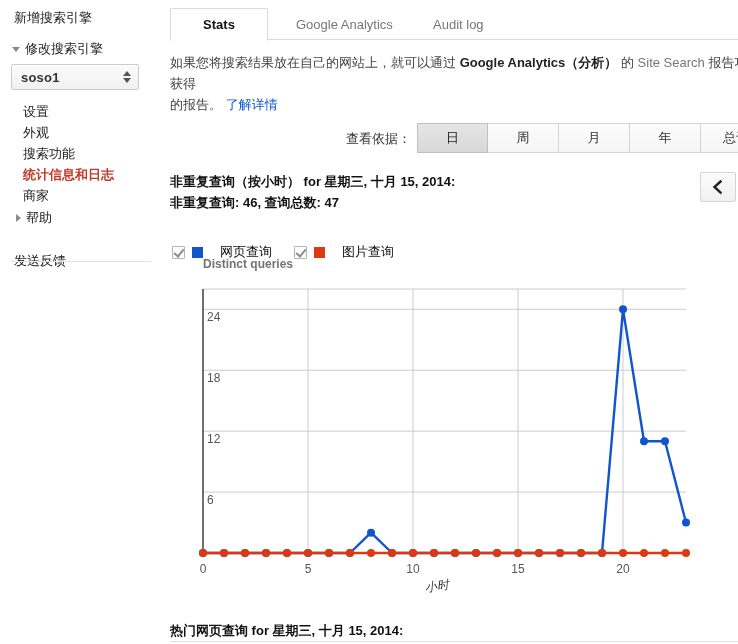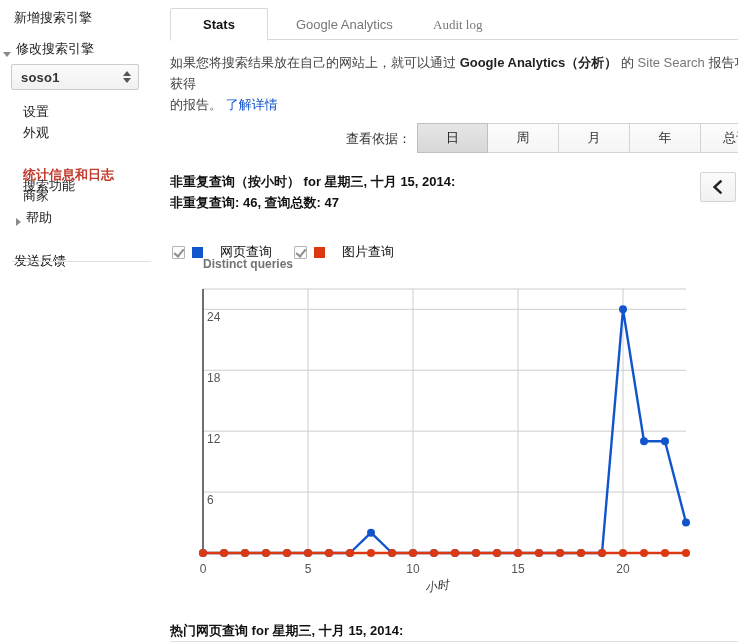--- a/index.html
+++ b/index.html
@@ -23,7 +23,7 @@
     cursor: pointer;
     white-space: nowrap;
   }
-  .side-row { position: absolute; display: flex; align-items: flex-end; }
+  .side-row { position: absolute; display: flex; align-items: center; }
   .tri {
     width: 0; height: 0; margin-right: 5px; display: inline-block;
   }

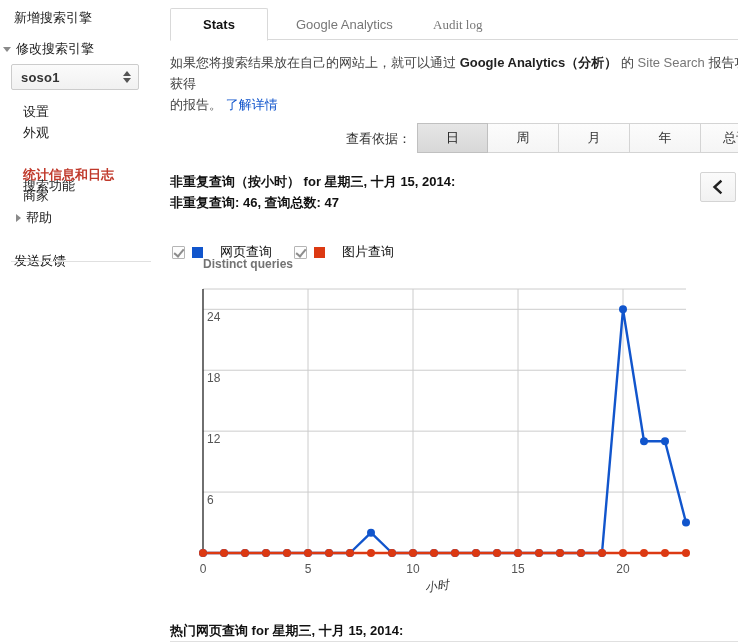--- a/index.html
+++ b/index.html
@@ -234,7 +234,7 @@
     <div class="tab" style="left:100px;">
       <span>Google Analytics</span>
     </div>
-    <div class="tab" style="left:237px;font-family:Liberation Serif, serif;">
+    <div class="tab" style="left:237px;">
       <span>Audit log</span>
     </div>
   </div>

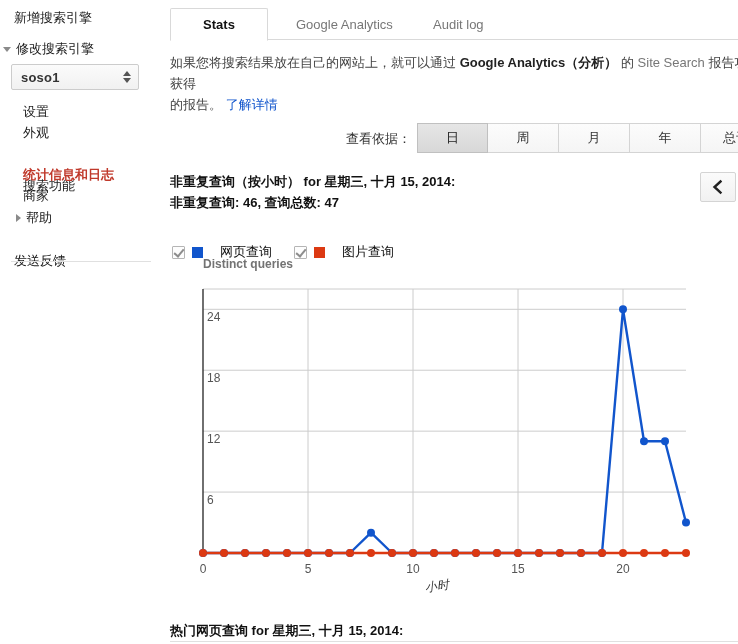--- a/index.html
+++ b/index.html
@@ -199,7 +199,7 @@
       <span class="side-link">新增搜索引擎</span>
     </div>
 
-    <div class="side-row" style="left:3px; top:41px;">
+    <div class="side-row" style="left:12px; top:41px;">
       <span class="tri tri-down"></span>
       <span class="side-link">修改搜索引擎</span>
     </div>

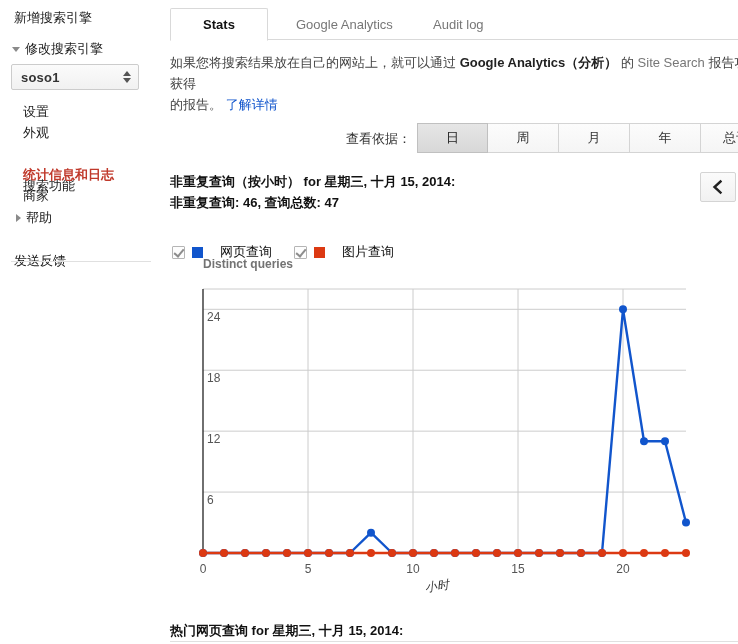--- a/index.html
+++ b/index.html
@@ -211,7 +211,7 @@
 
     <div class="sub-item" style="top:104px;"><span>设置</span></div>
     <div class="sub-item" style="top:125px;"><span>外观</span></div>
-    <div class="sub-item" style="top:146px;margin-top:32px;"><span>搜索功能</span></div>
+    <div class="sub-item" style="top:146px;"><span>搜索功能</span></div>
     <div class="sub-item active" style="top:167px;"><span>统计信息和日志</span></div>
     <div class="sub-item" style="top:188px;"><span>商家</span></div>
 

